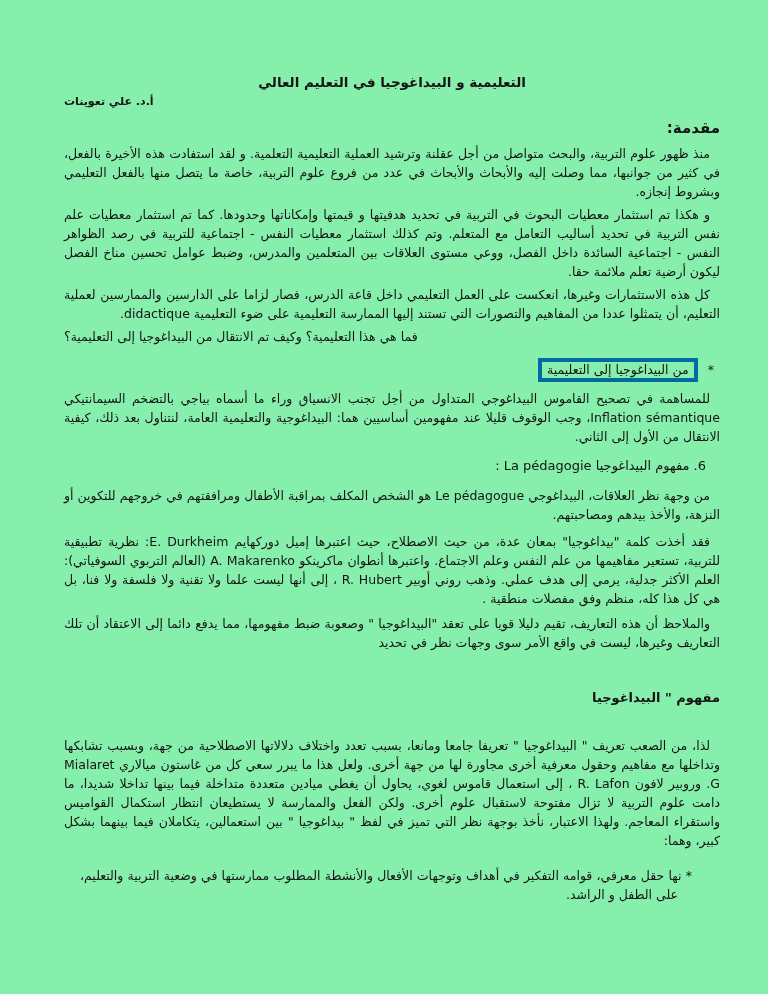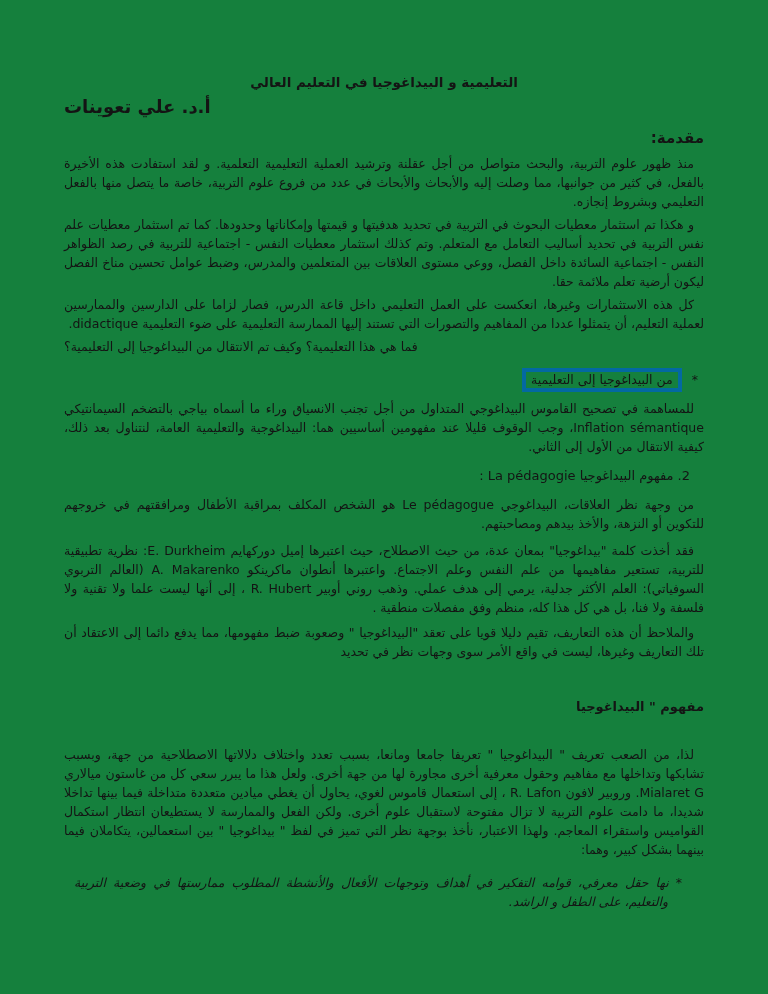--- a/index.html
+++ b/index.html
@@ -12,8 +12,8 @@
     width: 768px;
     height: 994px;
     margin: 0 auto;
-    background: #15803d;
-    padding: 72px 64px 30px 64px;
+    background: #86efac;
+    padding: 72px 48px 30px 64px;
     direction: rtl;
     font-family: "DejaVu Sans", sans-serif;
     font-size: 12.5px;

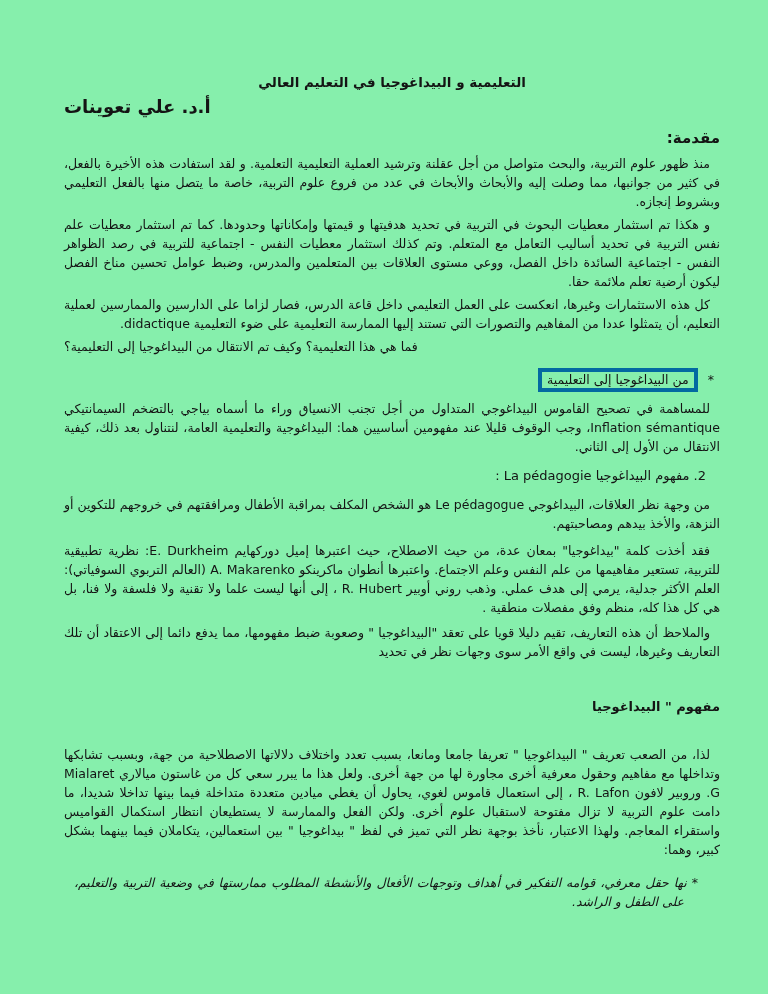--- a/index.html
+++ b/index.html
@@ -30,7 +30,7 @@
   .author {
     text-align: left;
     font-weight: bold;
-    font-size: 18px;
+    font-size: 11px;
     line-height: 1.35;
     margin: 0 0 8px 0;
   }

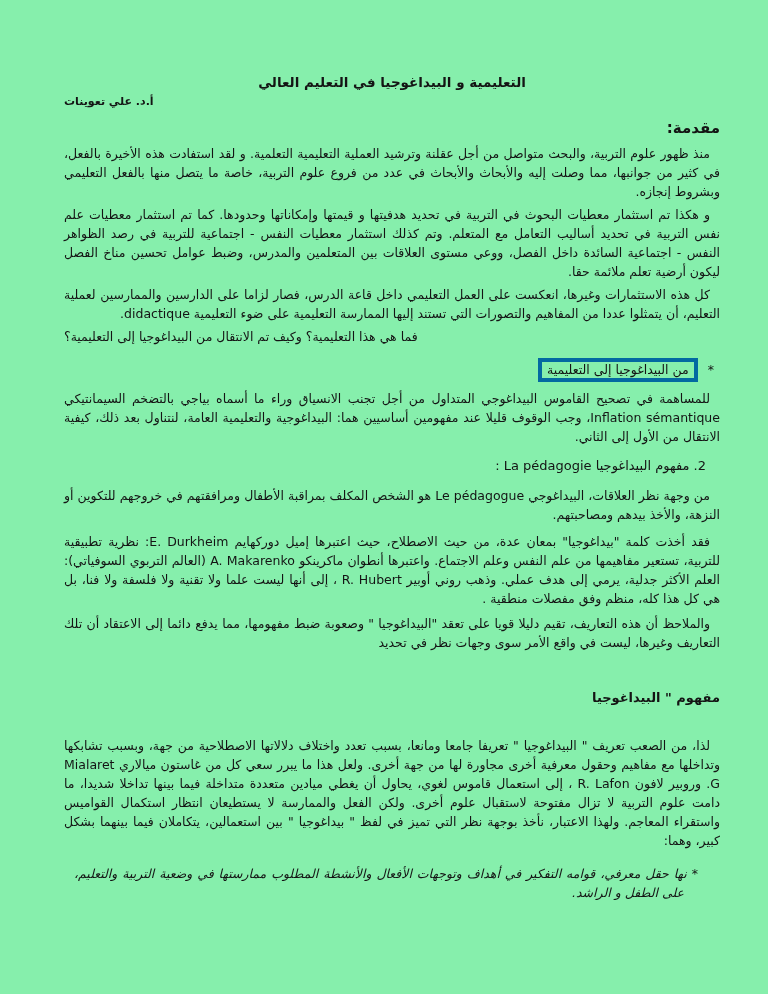--- a/index.html
+++ b/index.html
@@ -108,7 +108,7 @@
 
   <p class="body mb10">للمساهمة في تصحيح القاموس البيداغوجي المتداول من أجل تجنب الانسياق وراء ما أسماه بياجي بالتضخم السيمانتيكي Inflation sémantique، وجب الوقوف قليلا عند مفهومين أساسيين هما: البيداغوجية والتعليمية العامة، لنتناول بعد ذلك، كيفية الانتقال من الأول إلى الثاني.</p>
 
-  <div class="subheading">2. مفهوم البيداغوجيا La pédagogie :</div>
+  <div class="subheading">6. مفهوم البيداغوجيا La pédagogie :</div>
 
   <p class="body mb8">من وجهة نظر العلاقات، البيداغوجي Le pédagogue هو الشخص المكلف بمراقبة الأطفال ومرافقتهم في خروجهم للتكوين أو النزهة، والأخذ بيدهم ومصاحبتهم.</p>
   <p class="body mb6">فقد أخذت كلمة "بيداغوجيا" بمعان عدة، من حيث الاصطلاح، حيث اعتبرها إميل دوركهايم E. Durkheim: نظرية تطبيقية للتربية، تستعير مفاهيمها من علم النفس وعلم الاجتماع. واعتبرها أنطوان ماكرينكو A. Makarenko (العالم التربوي السوفياتي): العلم الأكثر جدلية، يرمي إلى هدف عملي. وذهب روني أوبير R. Hubert ، إلى أنها ليست علما ولا تقنية ولا فلسفة ولا فنا، بل هي كل هذا كله، منظم وفق مفصلات منطقية .</p>

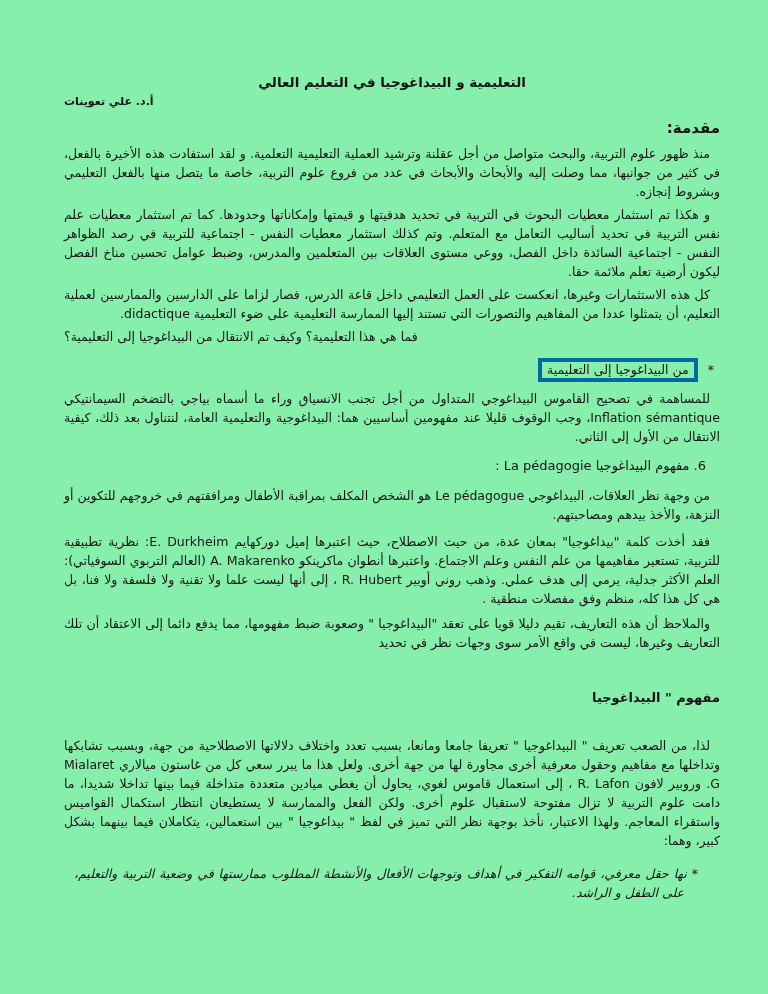--- a/index.html
+++ b/index.html
@@ -76,11 +76,10 @@
   }
   p.lead-out { margin-bottom: 14px; }
   p.bullet {
-    margin: 10px;
+    margin: 16px;
     text-align: justify;
     padding-right: 26px;
     text-indent: -14px;
-    font-style: italic;
   }
 </style>
 </head>

